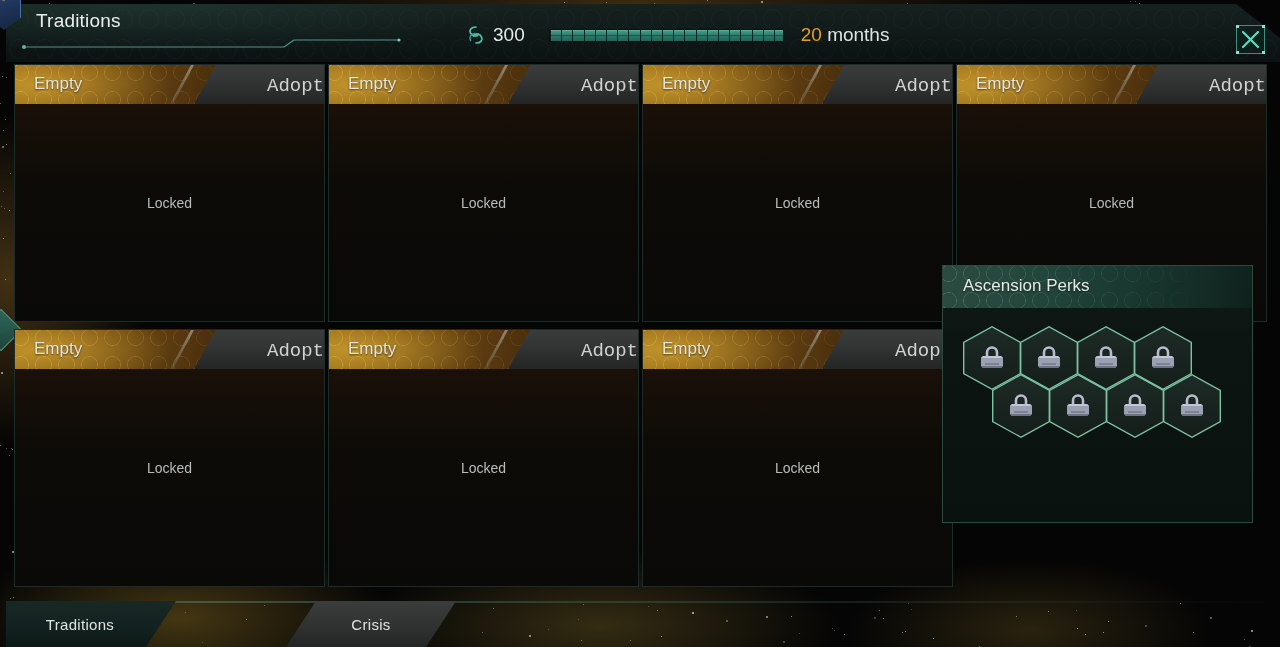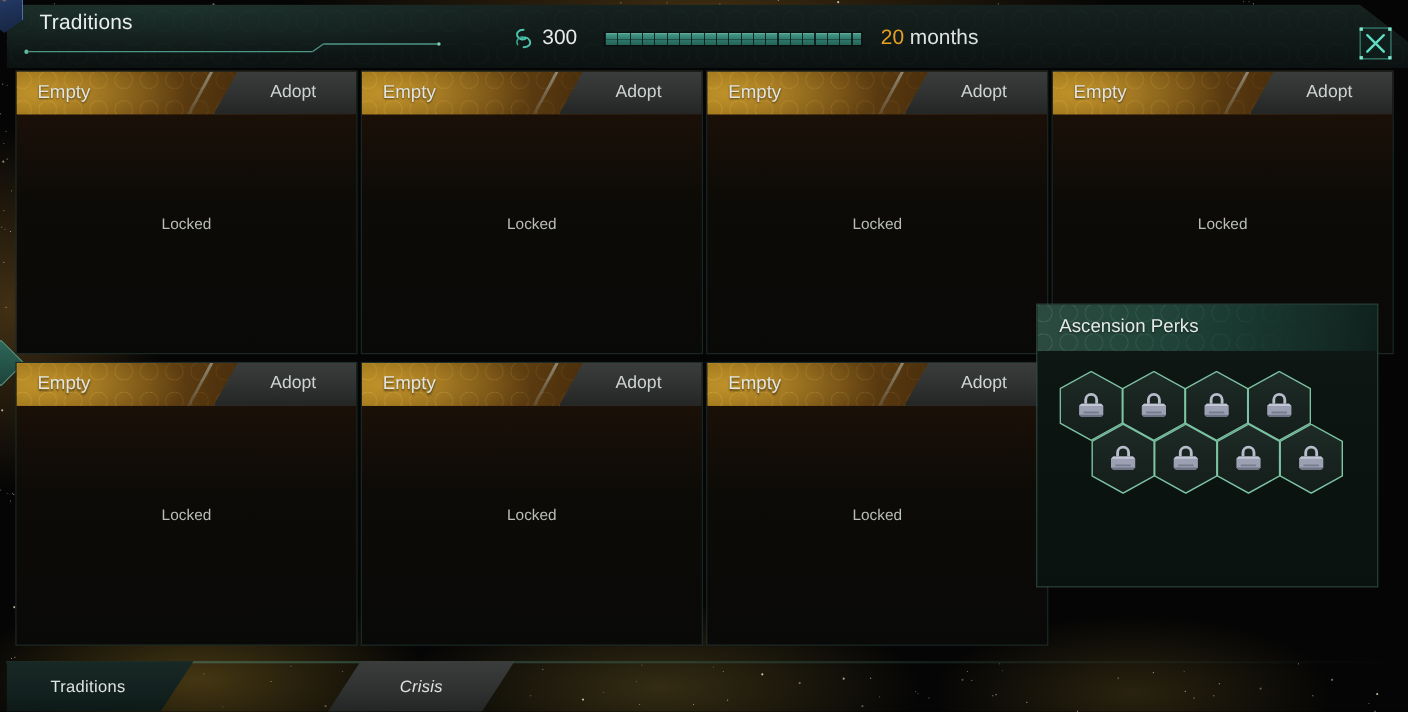--- a/index.html
+++ b/index.html
@@ -200,10 +200,11 @@
   .adopt-button .lbl {
     position: absolute;
     left: 0; right: 0; top: 10px;
-    text-align: center;
-    font-size: 16px;
+    text-align: right;
+    font-size: 19px;
     color: #cfd4d1;
     padding-left: 14px;
+    font-family: Liberation Mono, monospace;
   }
   .adopt-edge {
     position: absolute;

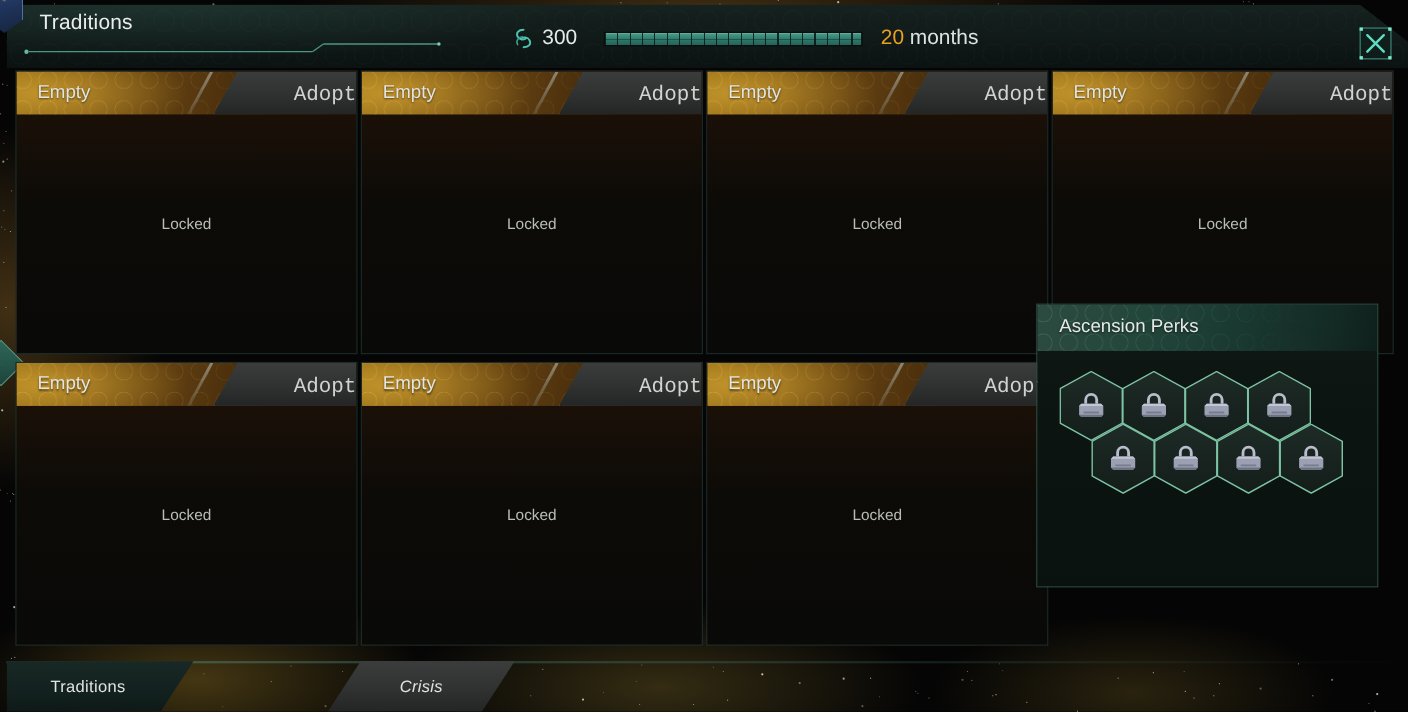--- a/index.html
+++ b/index.html
@@ -229,7 +229,6 @@
     background: linear-gradient(180deg, #101a17 0%, #0c1512 30%, #0a120f 100%);
     border: 1px solid #2d4a40;
     overflow: hidden;
-    margin-top: 11px;
   }
   #perks-header {
     position: absolute; left: 0; top: 0;

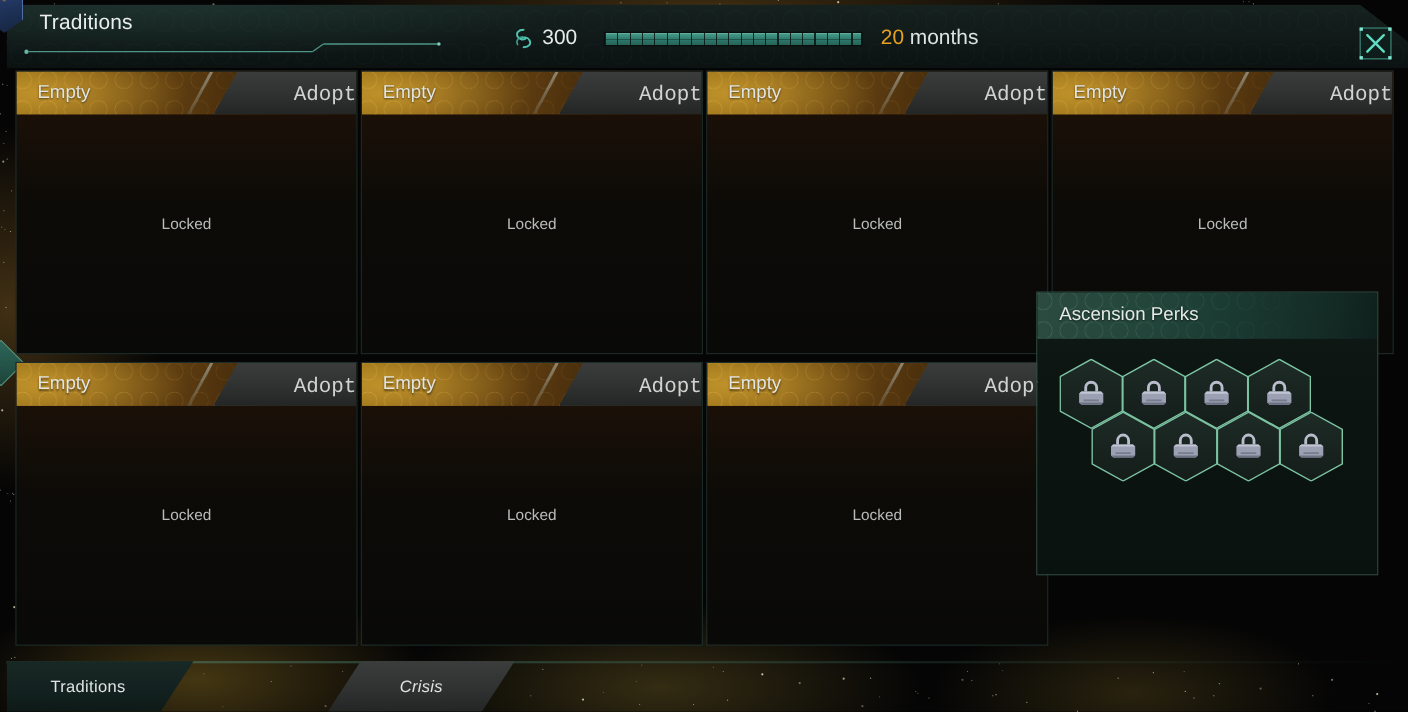--- a/index.html
+++ b/index.html
@@ -310,10 +310,9 @@
     clip-path: polygon(30px 0, 170px 0, 140px 46px, 0 46px);
   }
   #tab-crisis {
-    left: 292px; width: 170px;
+    left: 280px; width: 170px;
     background: linear-gradient(180deg, #3b3d3c 0%, #303231 55%, #242625 100%);
     clip-path: polygon(30px 0, 170px 0, 140px 46px, 0 46px);
-    font-style: italic;
   }
   #tabbar-topline {
     position: absolute; left: 0; top: 0;

